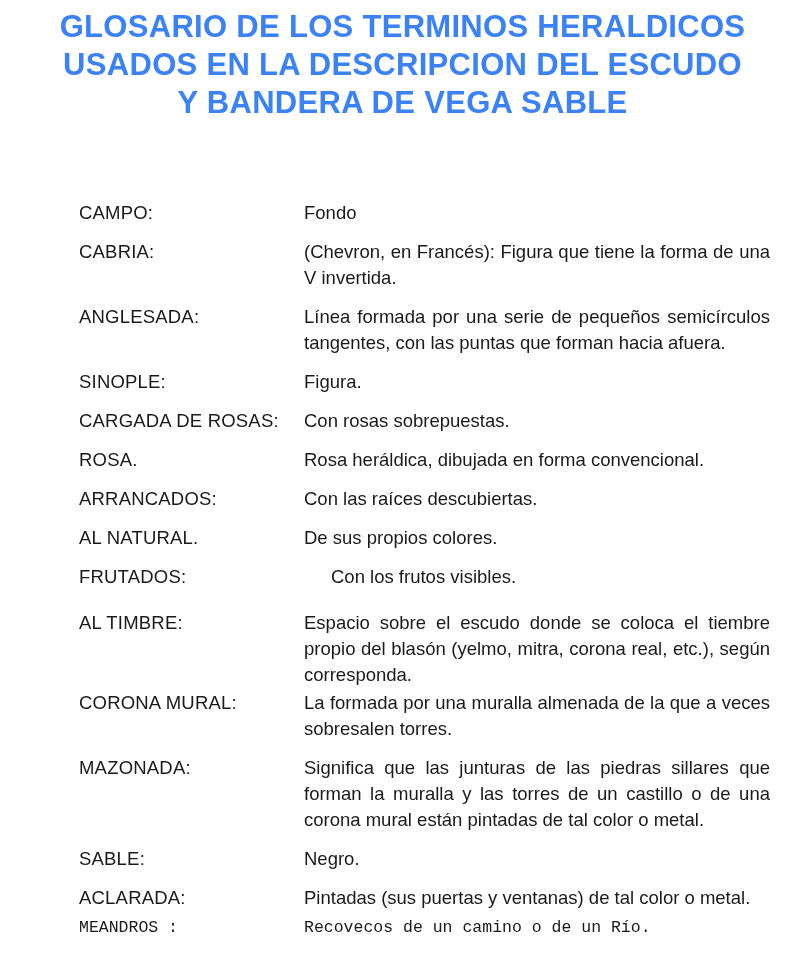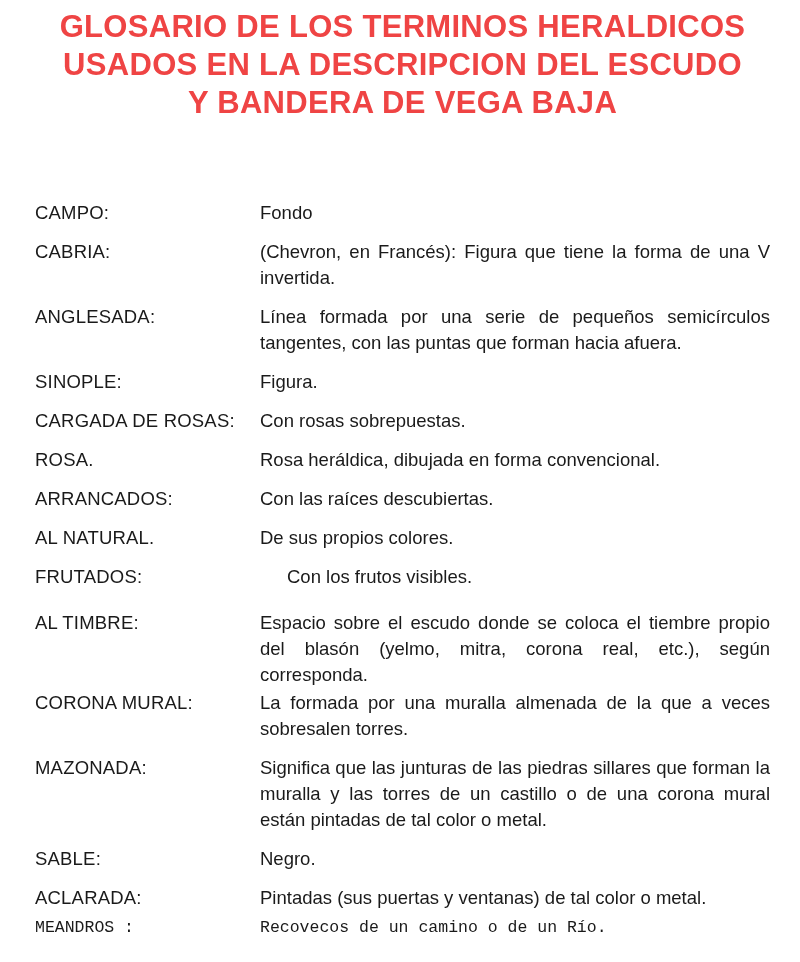--- a/index.html
+++ b/index.html
@@ -27,7 +27,7 @@
     font-size: 31px;
     line-height: 38px;
     letter-spacing: 0.3px;
-    color: #ef4444;
+    color: #3b82f6;
   }
   .glossary {
     margin-top: 78px;

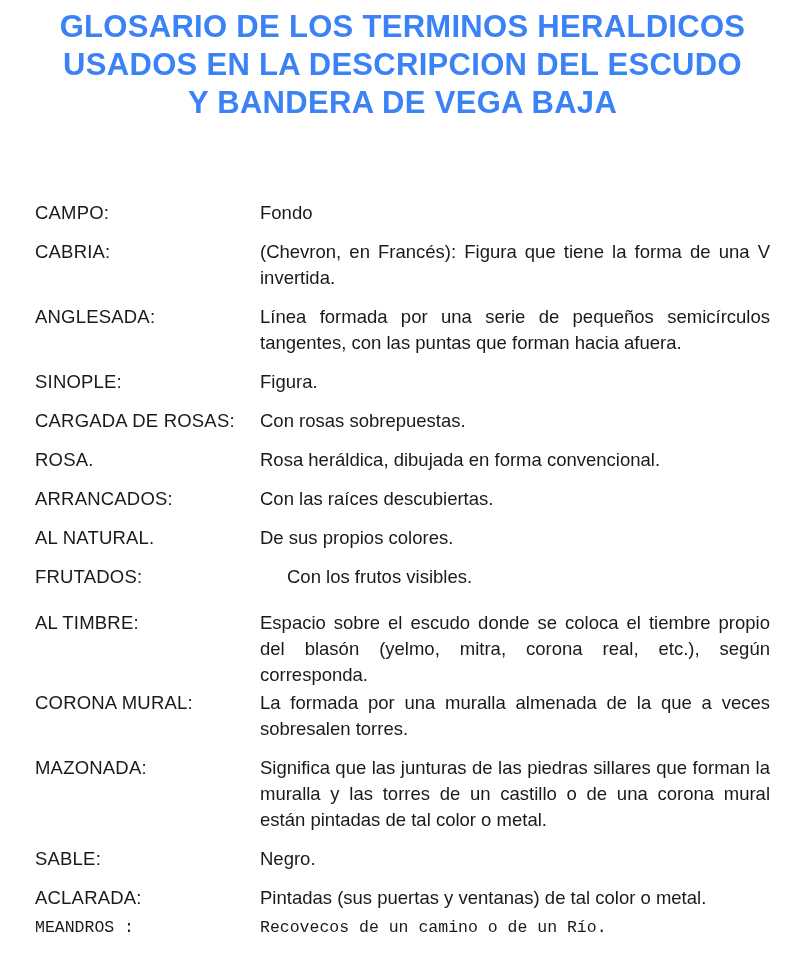--- a/index.html
+++ b/index.html
@@ -70,7 +70,7 @@
   <div class="title">
     <div>GLOSARIO DE LOS TERMINOS HERALDICOS</div>
     <div>USADOS EN LA DESCRIPCION DEL ESCUDO</div>
-    <div>Y BANDERA DE VEGA BAJA</div>
+    <div>Y BANDERA DE VEGA SABLE</div>
   </div>
 
   <div class="glossary">

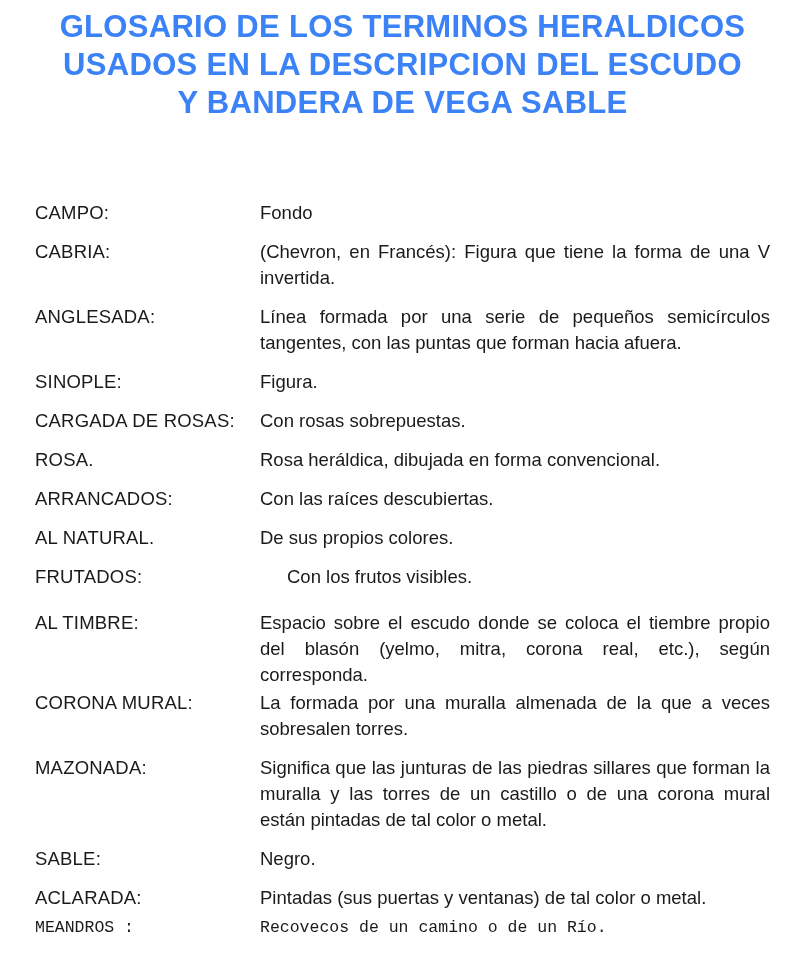--- a/index.html
+++ b/index.html
@@ -44,6 +44,7 @@
     width: 225px;
     letter-spacing: 0.2px;
     white-space: nowrap;
+    margin-left: 44px;
   }
   .glossary-row .definition {
     flex: 1;

